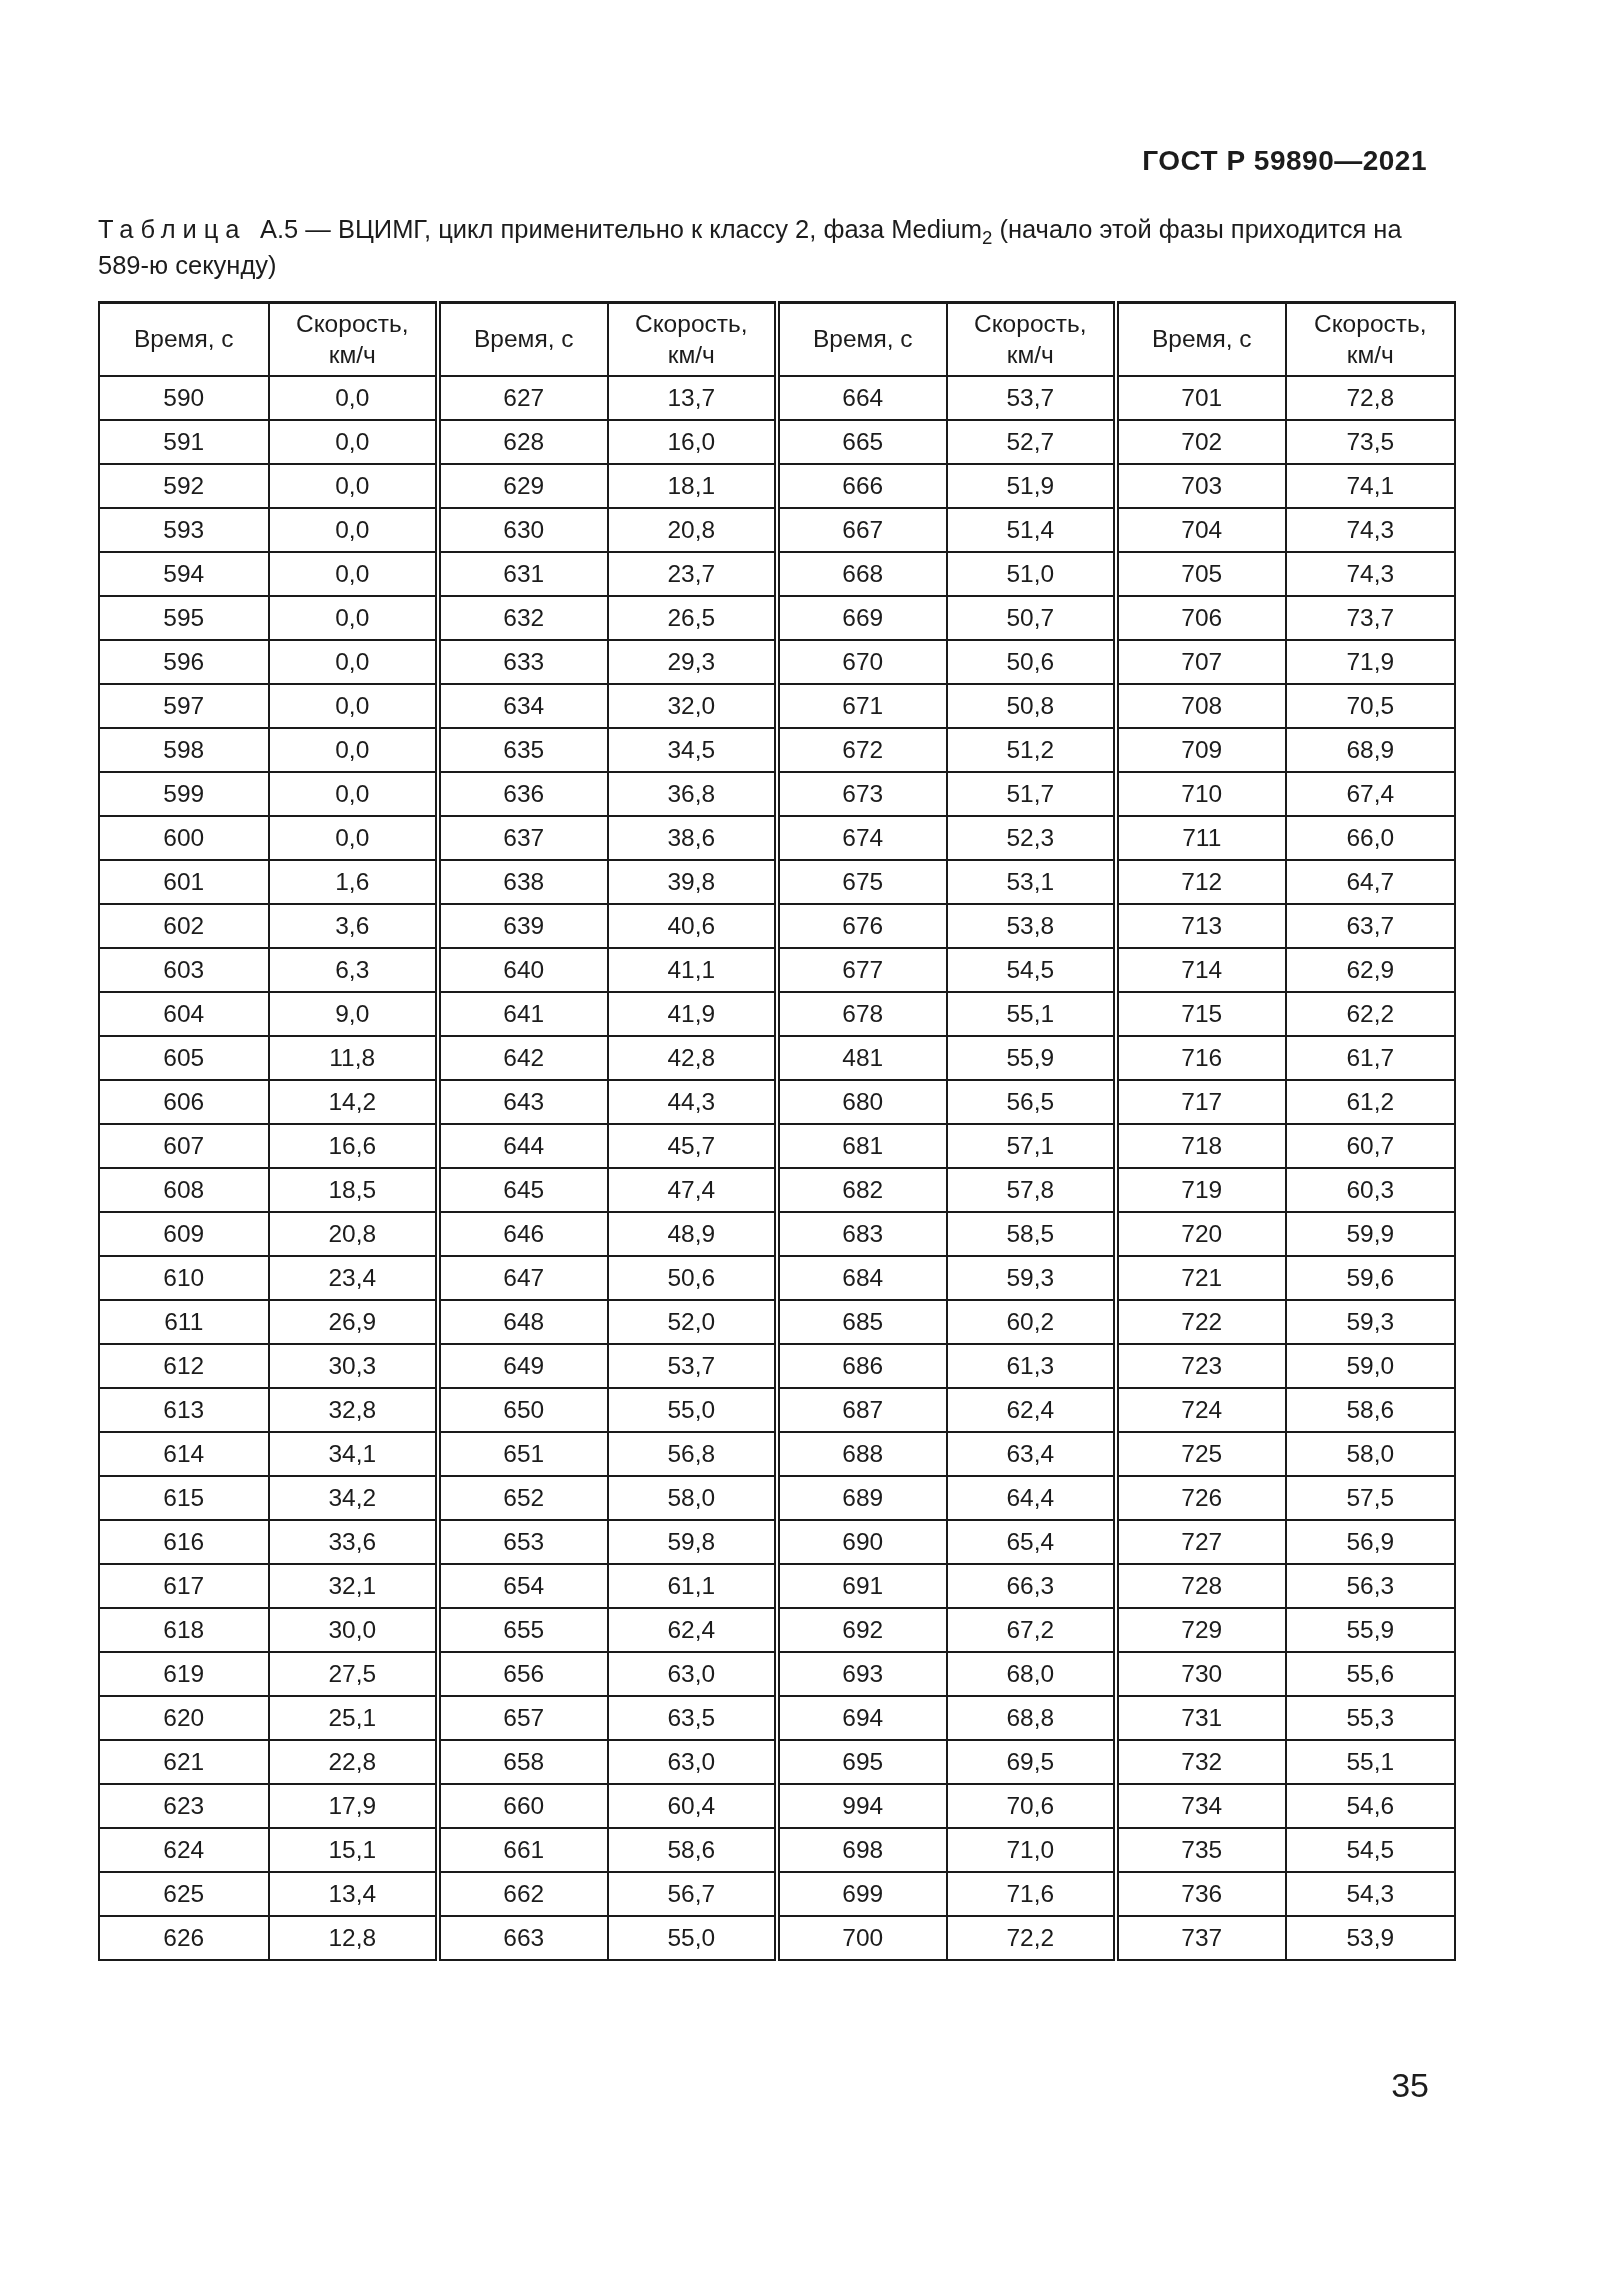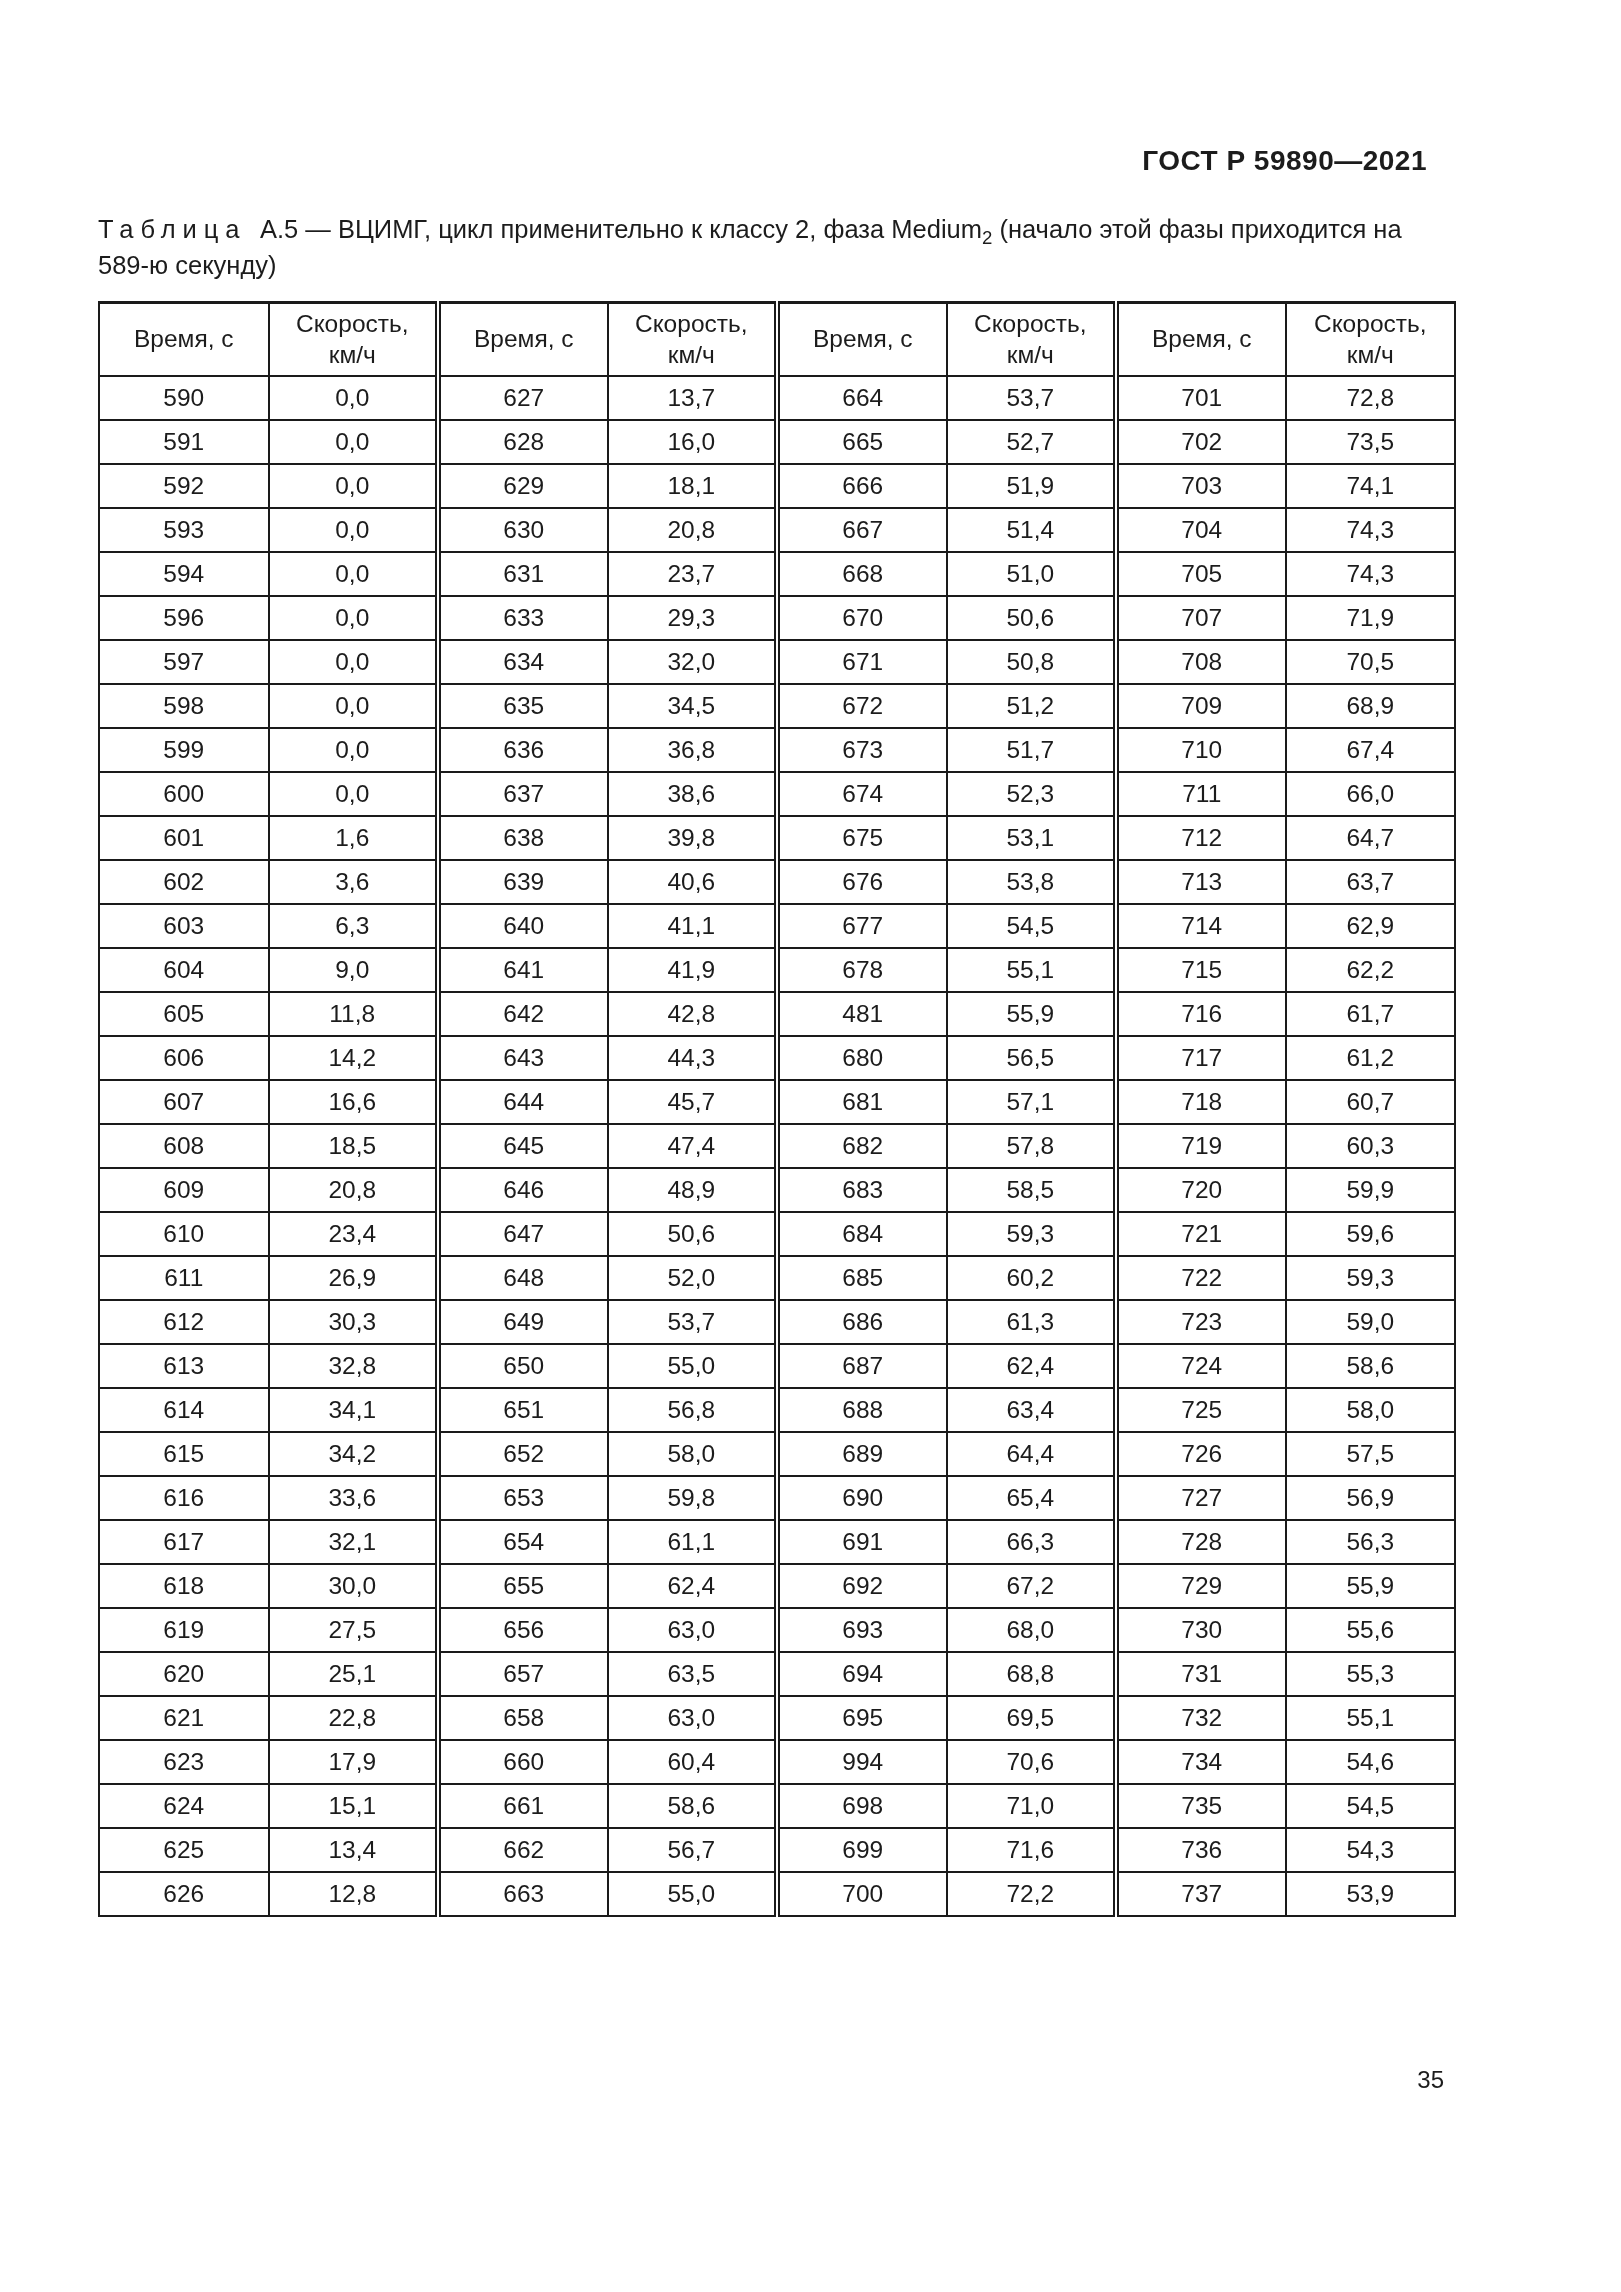--- a/index.html
+++ b/index.html
@@ -160,6 +160,16 @@
           <td>74,3</td>
         </tr>
         <tr>
+          <td>595</td>
+          <td>0,0</td>
+          <td class="grp">632</td>
+          <td>26,5</td>
+          <td class="grp">669</td>
+          <td>50,7</td>
+          <td class="grp">706</td>
+          <td>73,7</td>
+        </tr>
+        <tr>
           <td>596</td>
           <td>0,0</td>
           <td class="grp">633</td>

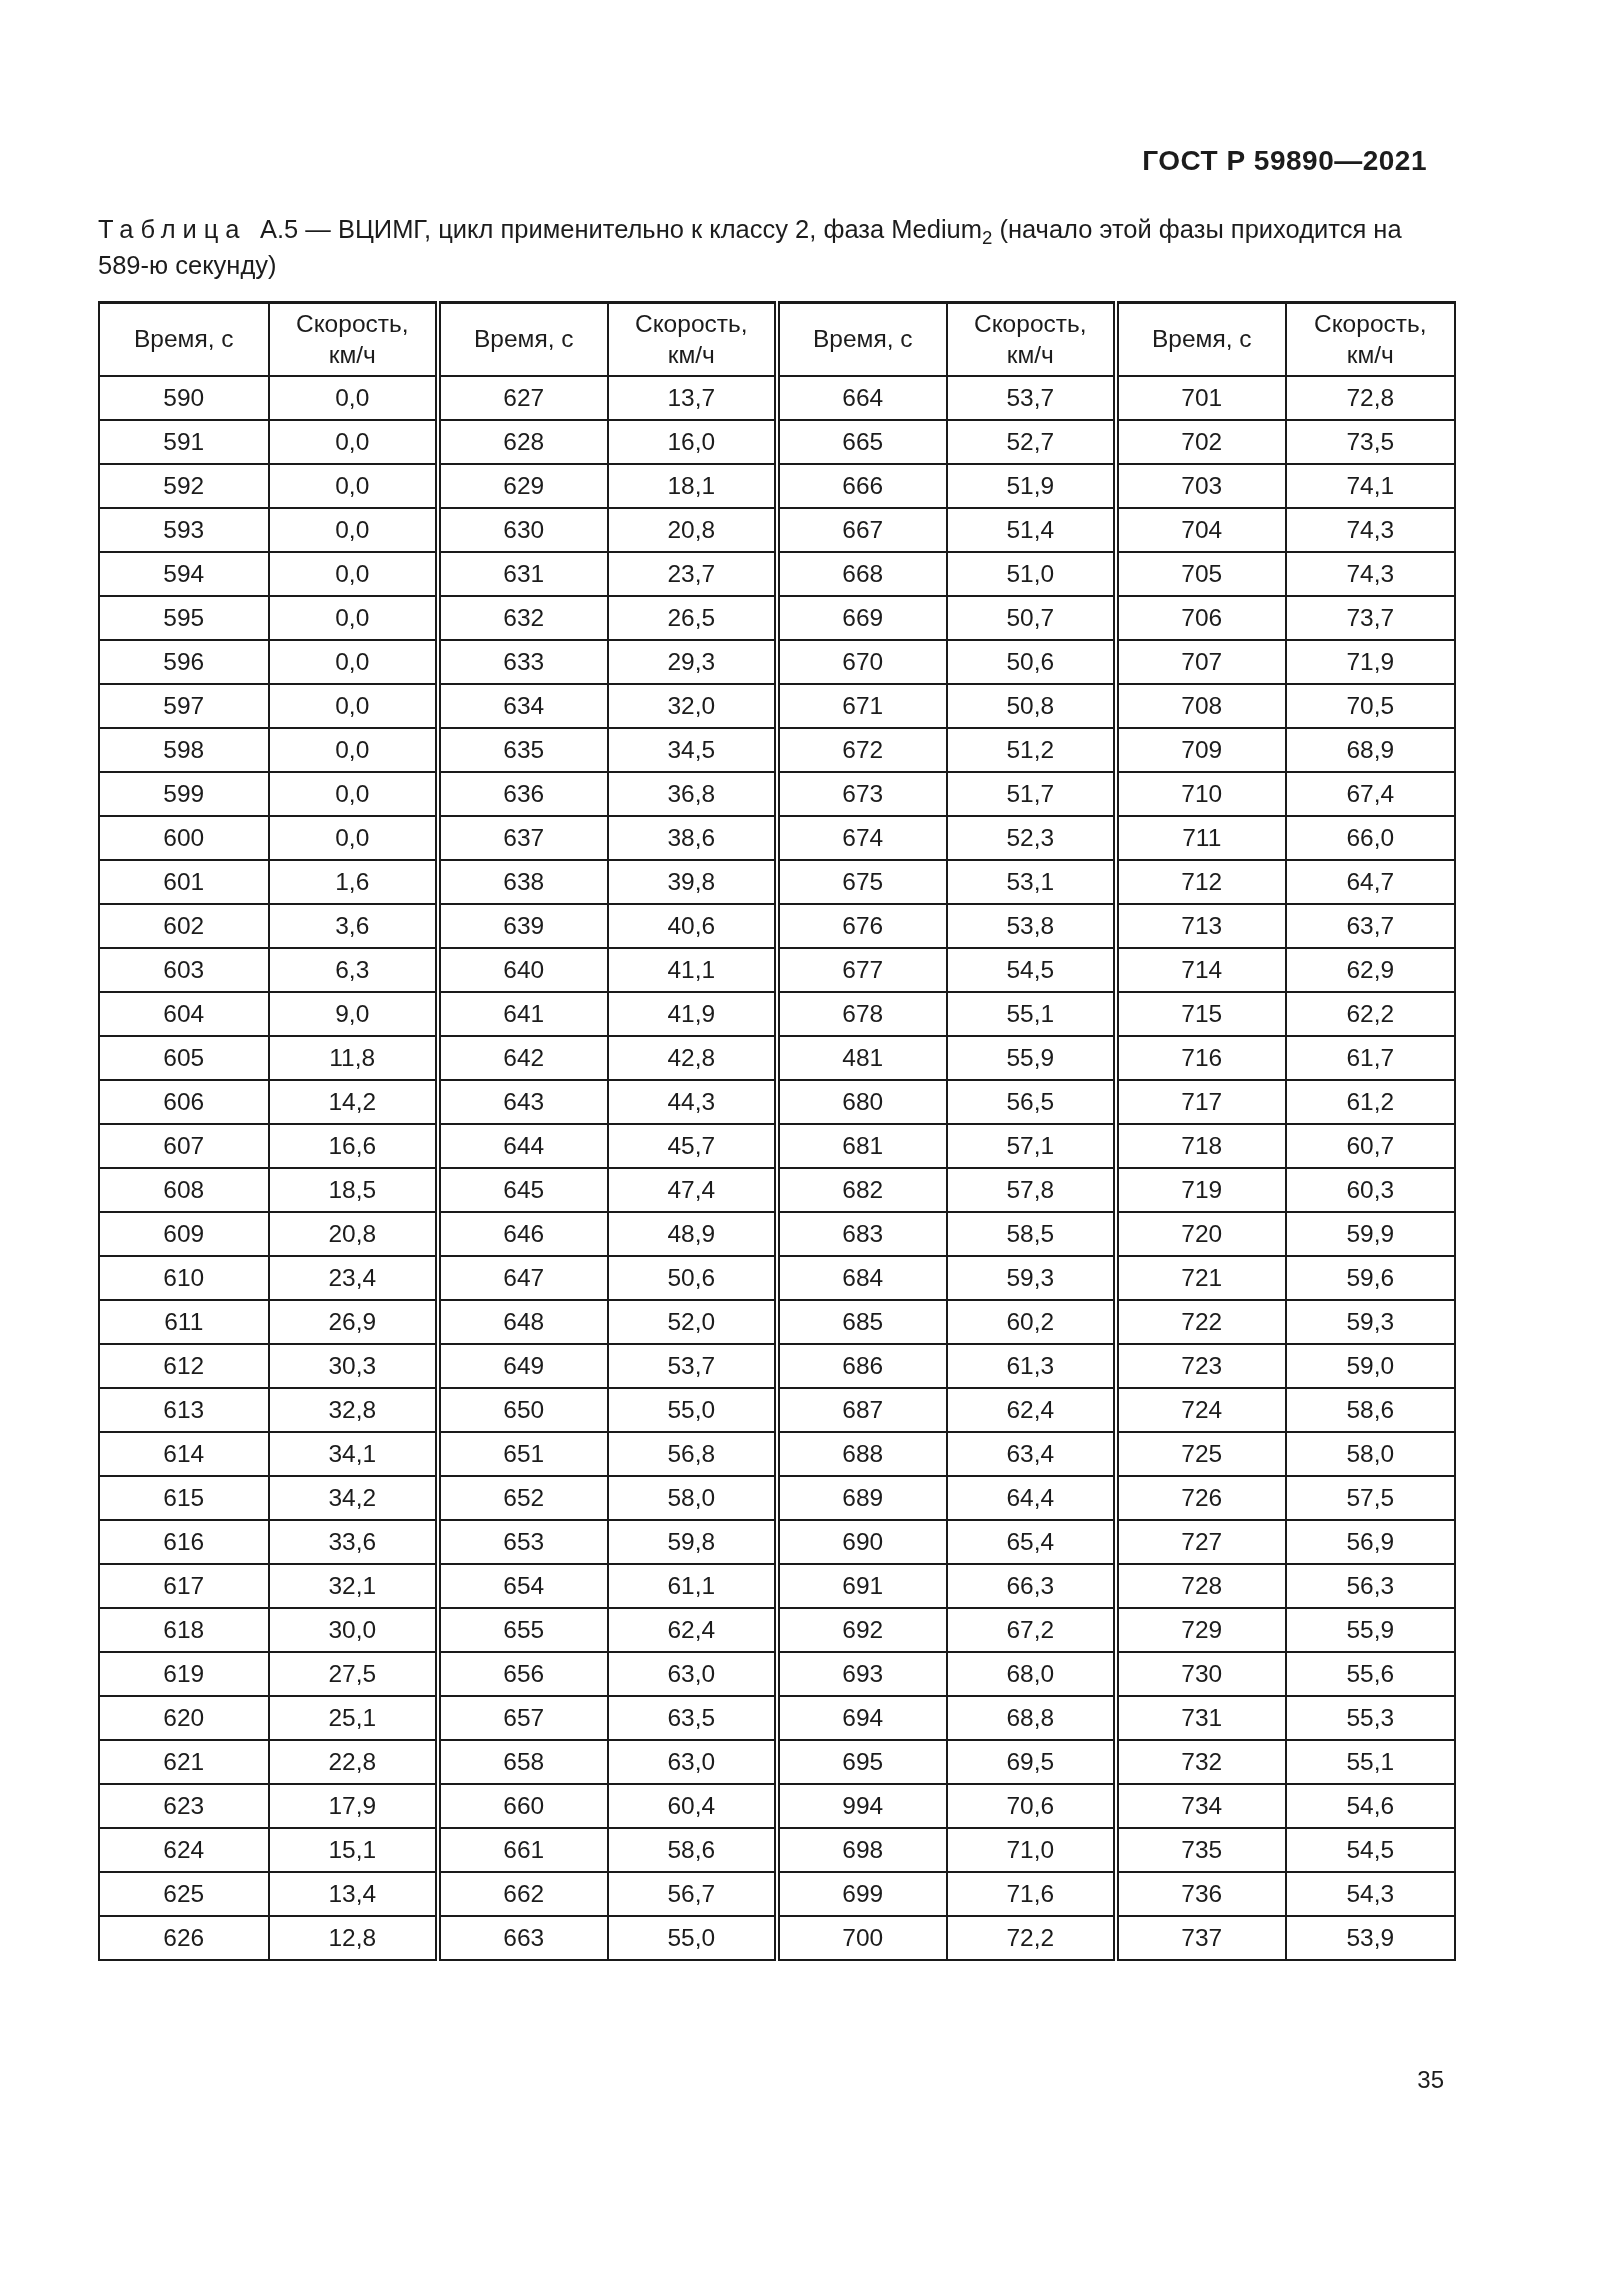--- a/index.html
+++ b/index.html
@@ -76,8 +76,8 @@
   .page-number {
     position: absolute;
     top: 2066px;
-    right: 177px;
-    font-size: 24px;
+    right: 192px;
+    font-size: 34px;
   }
 </style>
 </head>

